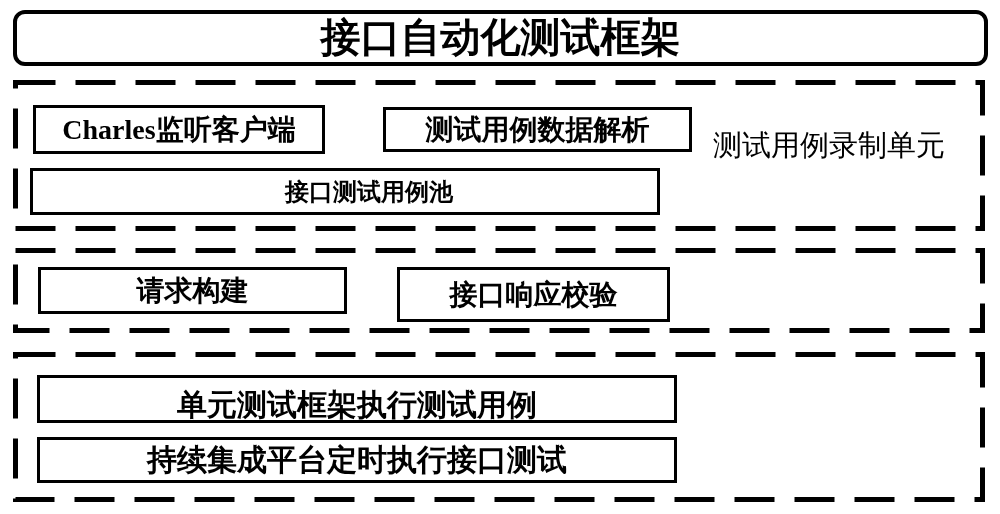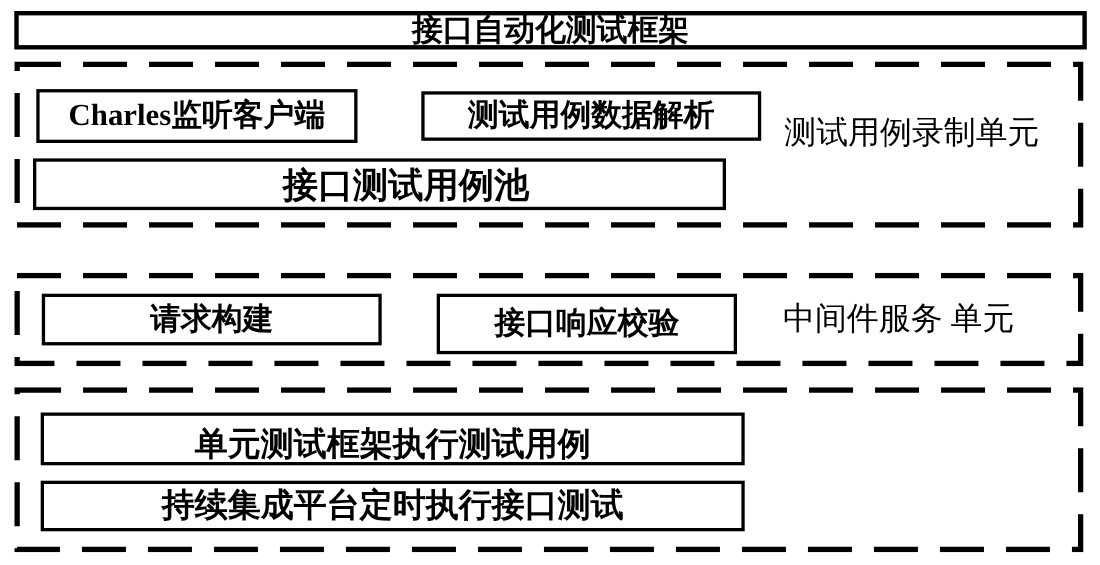--- a/index.html
+++ b/index.html
@@ -33,9 +33,10 @@
     left: 13px;
     top: 10px;
     width: 975px;
-    height: 35px;
+    height: 56px;
     border-width: 4px;
-    font-size: 28px;
+    font-size: 40px;
+    border-radius: 12px;
   }
   .section {
     position: absolute;

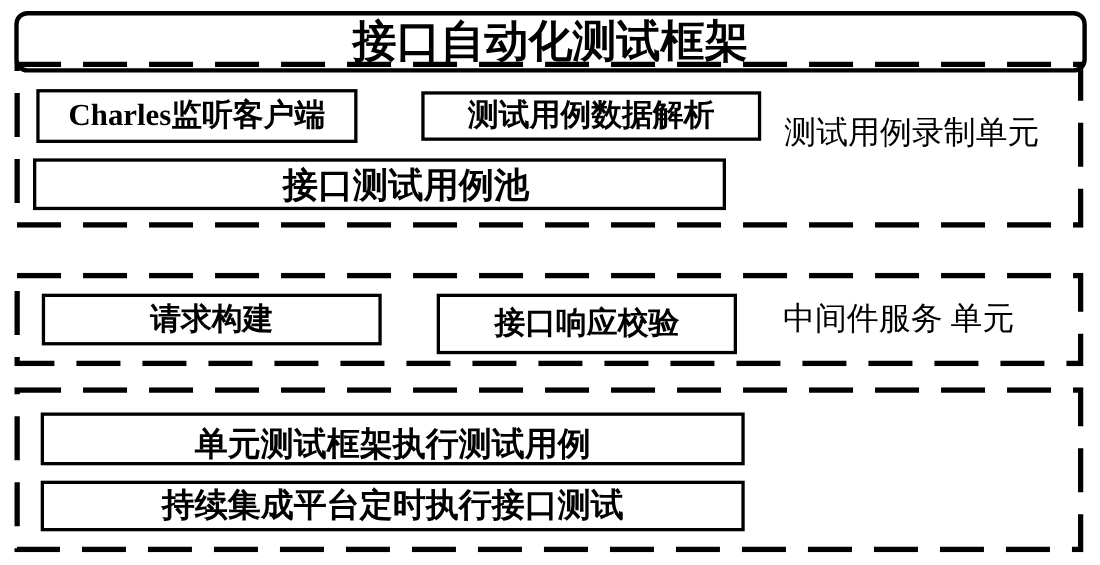--- a/index.html
+++ b/index.html
@@ -56,7 +56,7 @@
     stroke-width: 5;
     stroke-dasharray: 40 20;
   }
-  .section-1 { top: 56px;  height: 151px; }
+  .section-1 { top: 80px;  height: 151px; }
   .section-2 { top: 248px; height: 85px;  }
   .section-3 { top: 352px; height: 150px; }
 

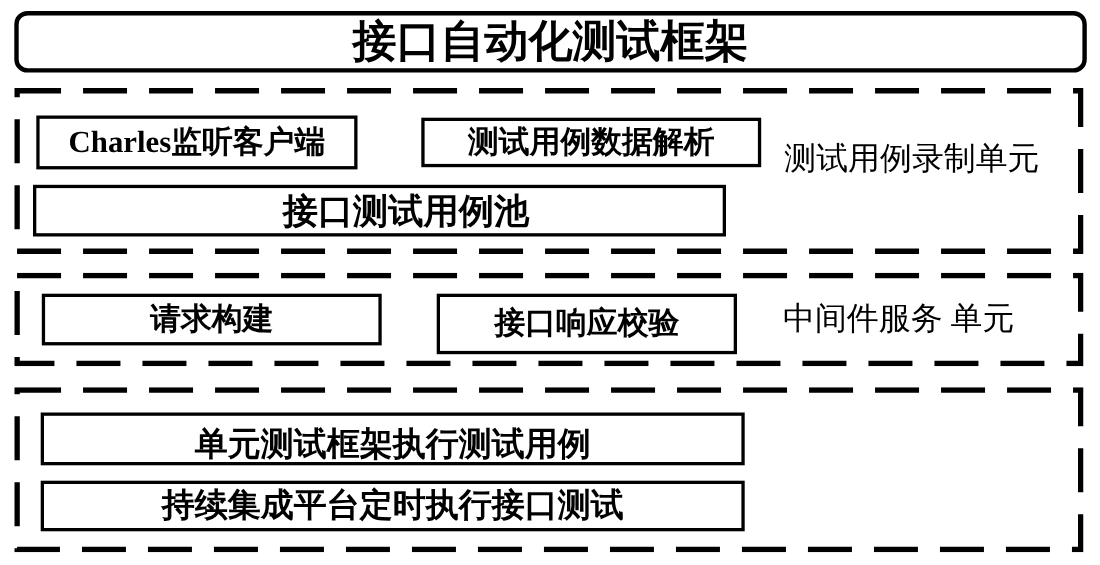--- a/index.html
+++ b/index.html
@@ -62,7 +62,7 @@
 
   .b-charles { left: 20px;  top: 25px; width: 292px; height: 49px; }
   .b-parse   { left: 370px; top: 27px; width: 309px; height: 45px; }
-  .b-pool    { left: 17px;  top: 88px; width: 630px; height: 47px; font-size: 32px; padding-left: 48px; }
+  .b-pool    { left: 17px;  top: 88px; width: 630px; height: 47px; font-size: 24px; padding-left: 48px; }
 
   .b-request  { left: 25px;  top: 19px; width: 309px; height: 47px; text-align: right; }
   .b-response { left: 384px; top: 19px; width: 273px; height: 55px; }

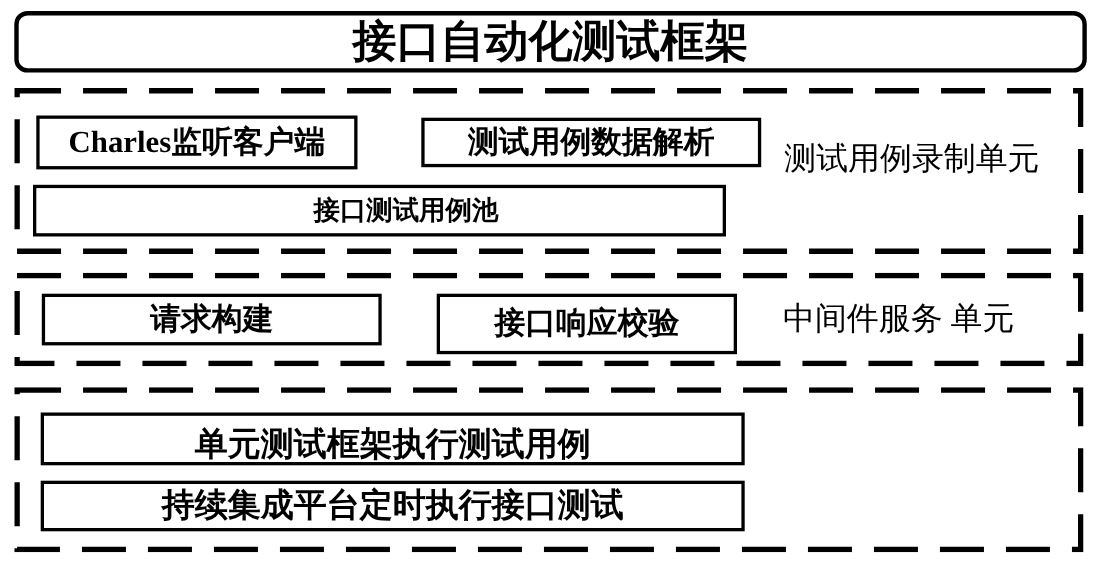--- a/index.html
+++ b/index.html
@@ -119,7 +119,6 @@
     <div class="solid-box b-response">
       <span>接口响应校验</span>
     </div>
-    <div class="section-label label-2">中间件服务 单元</div>
   </div>
 
   <div class="section section-3">

